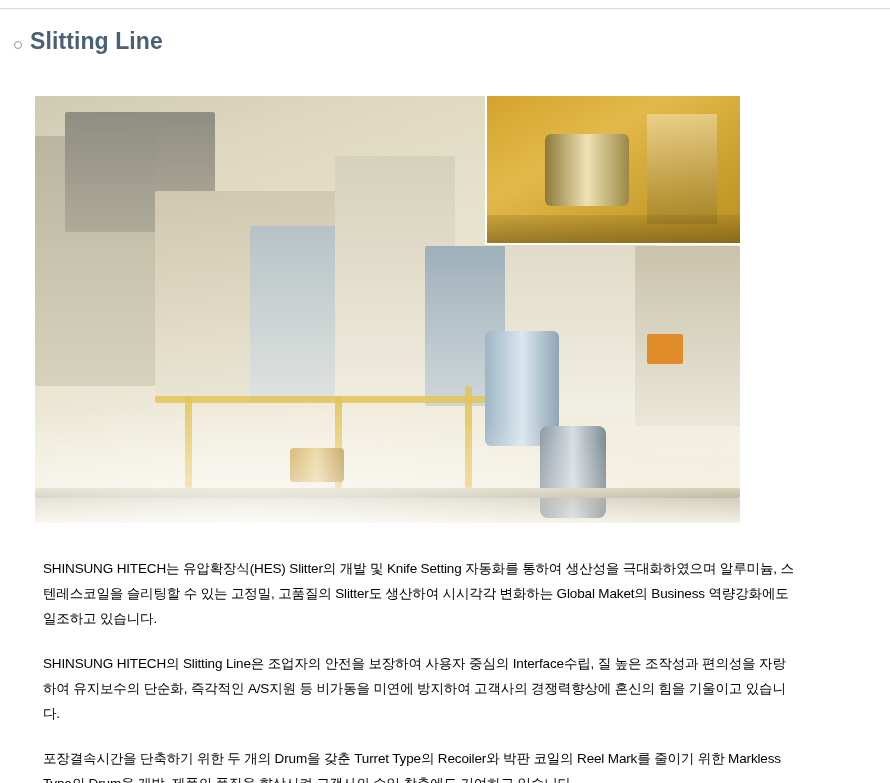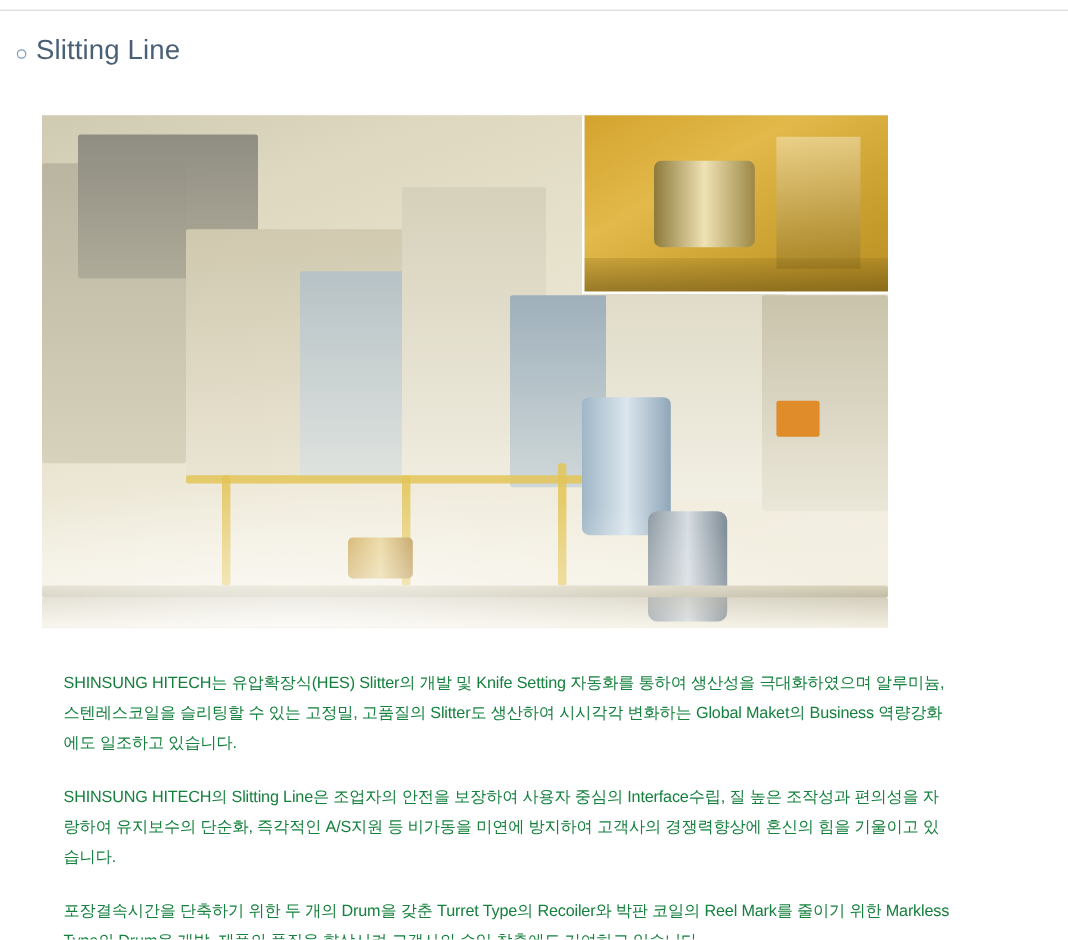--- a/index.html
+++ b/index.html
@@ -45,7 +45,7 @@
   }
   .page-title {
     font-size: 23px;
-    font-weight: 400;
+    font-weight: 700;
     color: #4a6076;
     letter-spacing: 0.1px;
     line-height: 1;

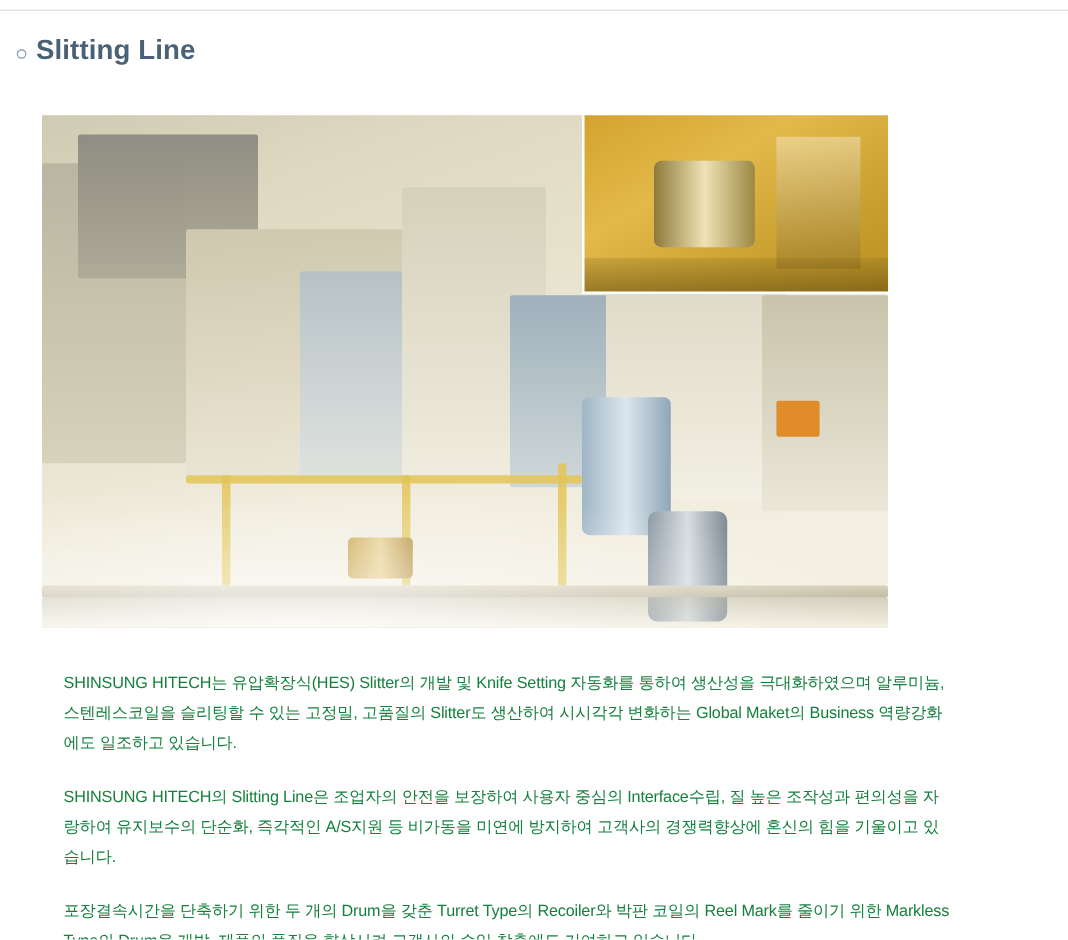--- a/index.html
+++ b/index.html
@@ -138,8 +138,8 @@
   .para {
     font-size: 13.5px;
     line-height: 25px;
-    color: #15803d;
-    margin: 0 0 20px 18px;
+    color: #000000;
+    margin: 0 0 20px 8px;
     letter-spacing: -0.15px;
   }
   .para:last-child { margin-bottom: 0; }

